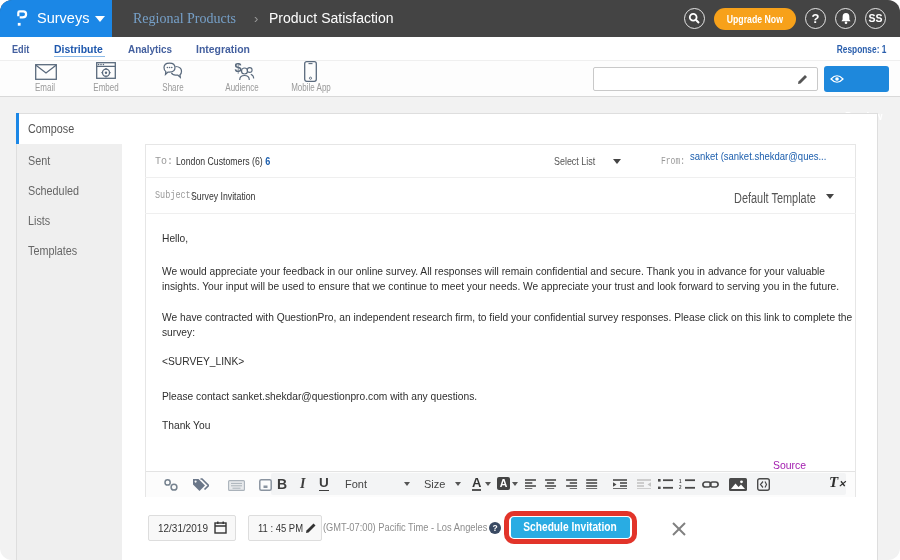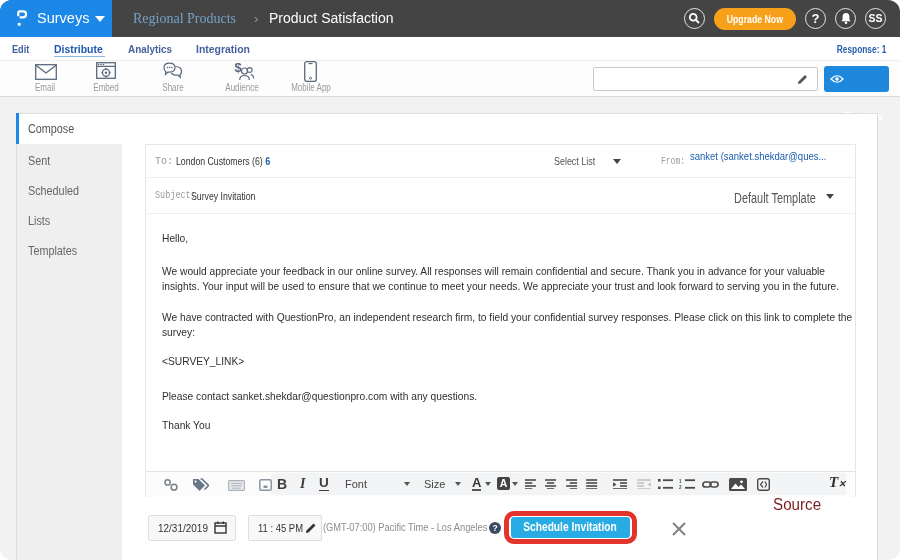--- a/index.html
+++ b/index.html
@@ -287,7 +287,7 @@
     <rect x="0.7" y="0.7" width="11.6" height="11.6" rx="2" fill="none" stroke="#4a4a4a" stroke-width="1.4"></rect>
     <path d="M6 3.5 L3.5 6.5 L6 9.5 M8 3.5 L9.5 6.5 L8 9.5" fill="none" stroke="#4a4a4a" stroke-width="1.2"></path>
   </svg>
-  <div class="abs" style="left:773px;top:496px;font-size:16px;color:#7f1d1d"><span class="sq sq95">Source</span></div>
+  <div class="abs" style="left:773px;top:459px;font-size:11px;color:#a21caf"><span class="sq sq95">Source</span></div>
   <div class="abs" style="left:829px;top:474px;font-size:15px;font-weight:700;font-style:italic;font-family:'Liberation Serif',serif;color:#2e2e2e">T<span style="font-size:9px">✕</span></div>
 
   <div class="abs schbox" id="datebox"></div>

